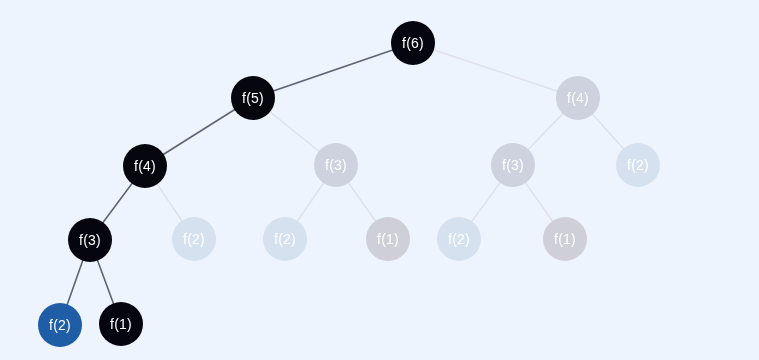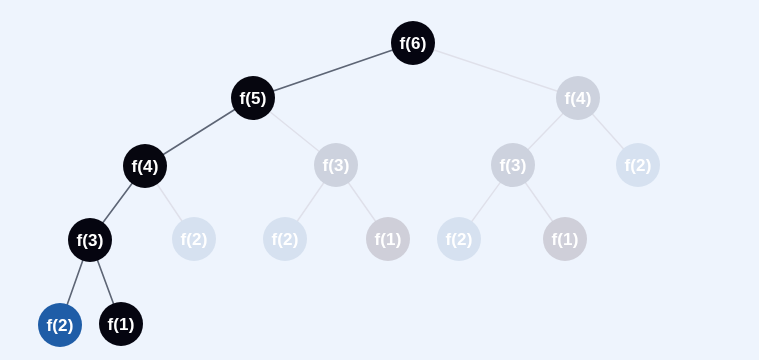--- a/index.html
+++ b/index.html
@@ -44,8 +44,8 @@
   .node-label {
     color: #ffffff;
     font-family: "Liberation Sans", sans-serif;
-    font-size: 17px;
-    font-weight: bold;
+    font-size: 14px;
+    font-weight: normal;
     letter-spacing: 0.2px;
     line-height: 1;
     pointer-events: none;

